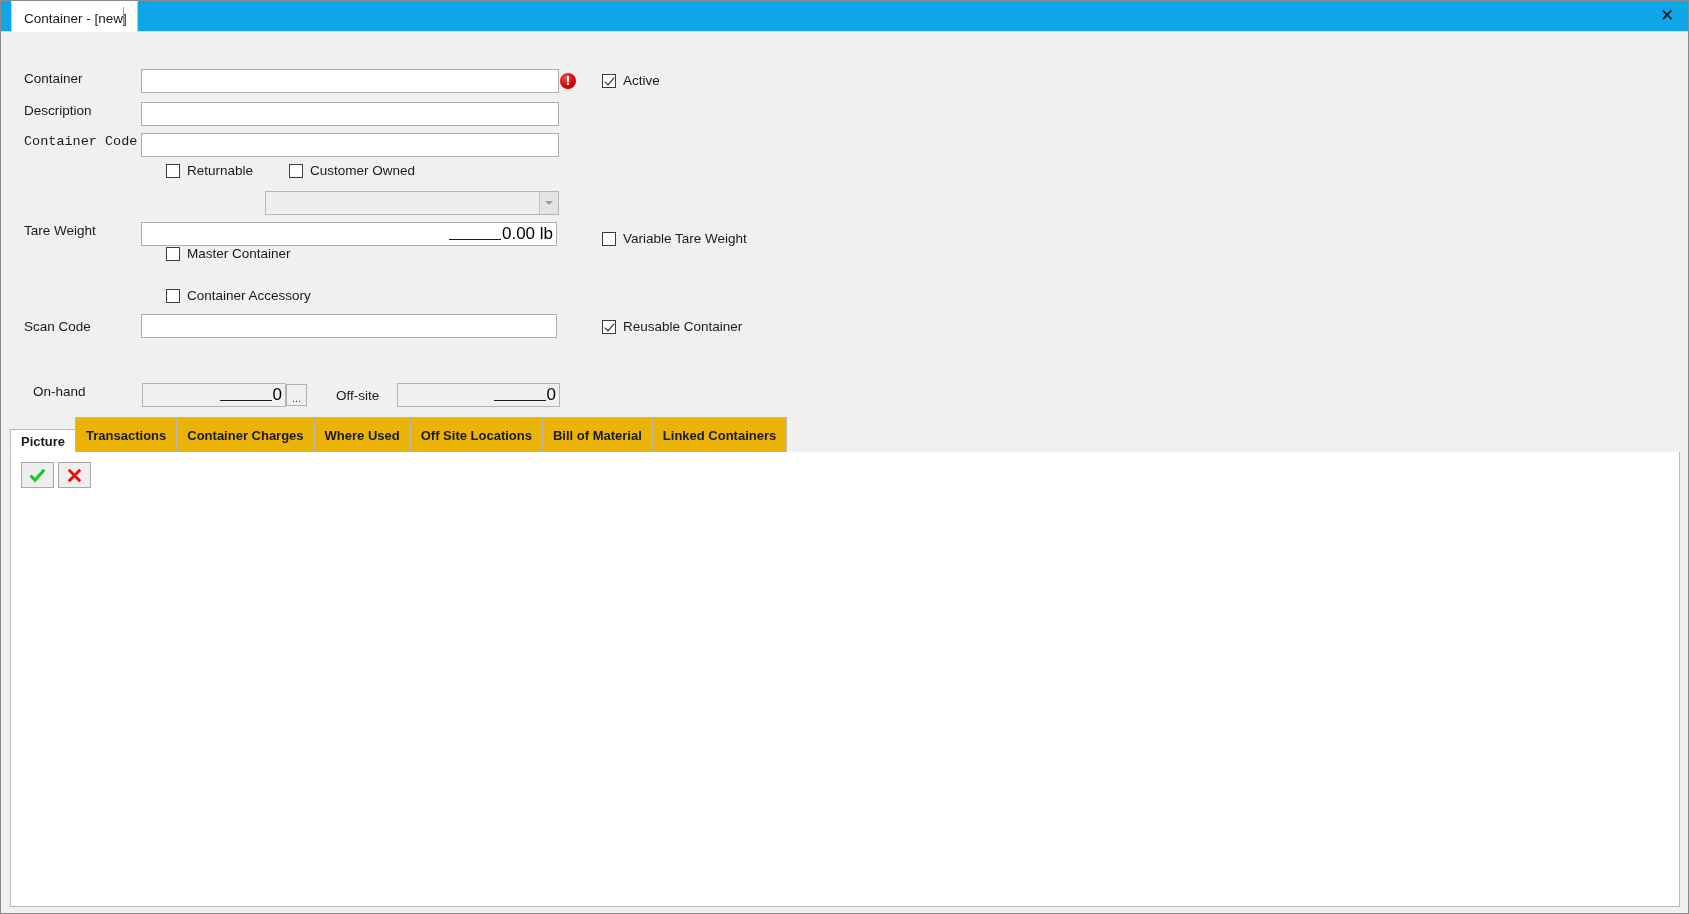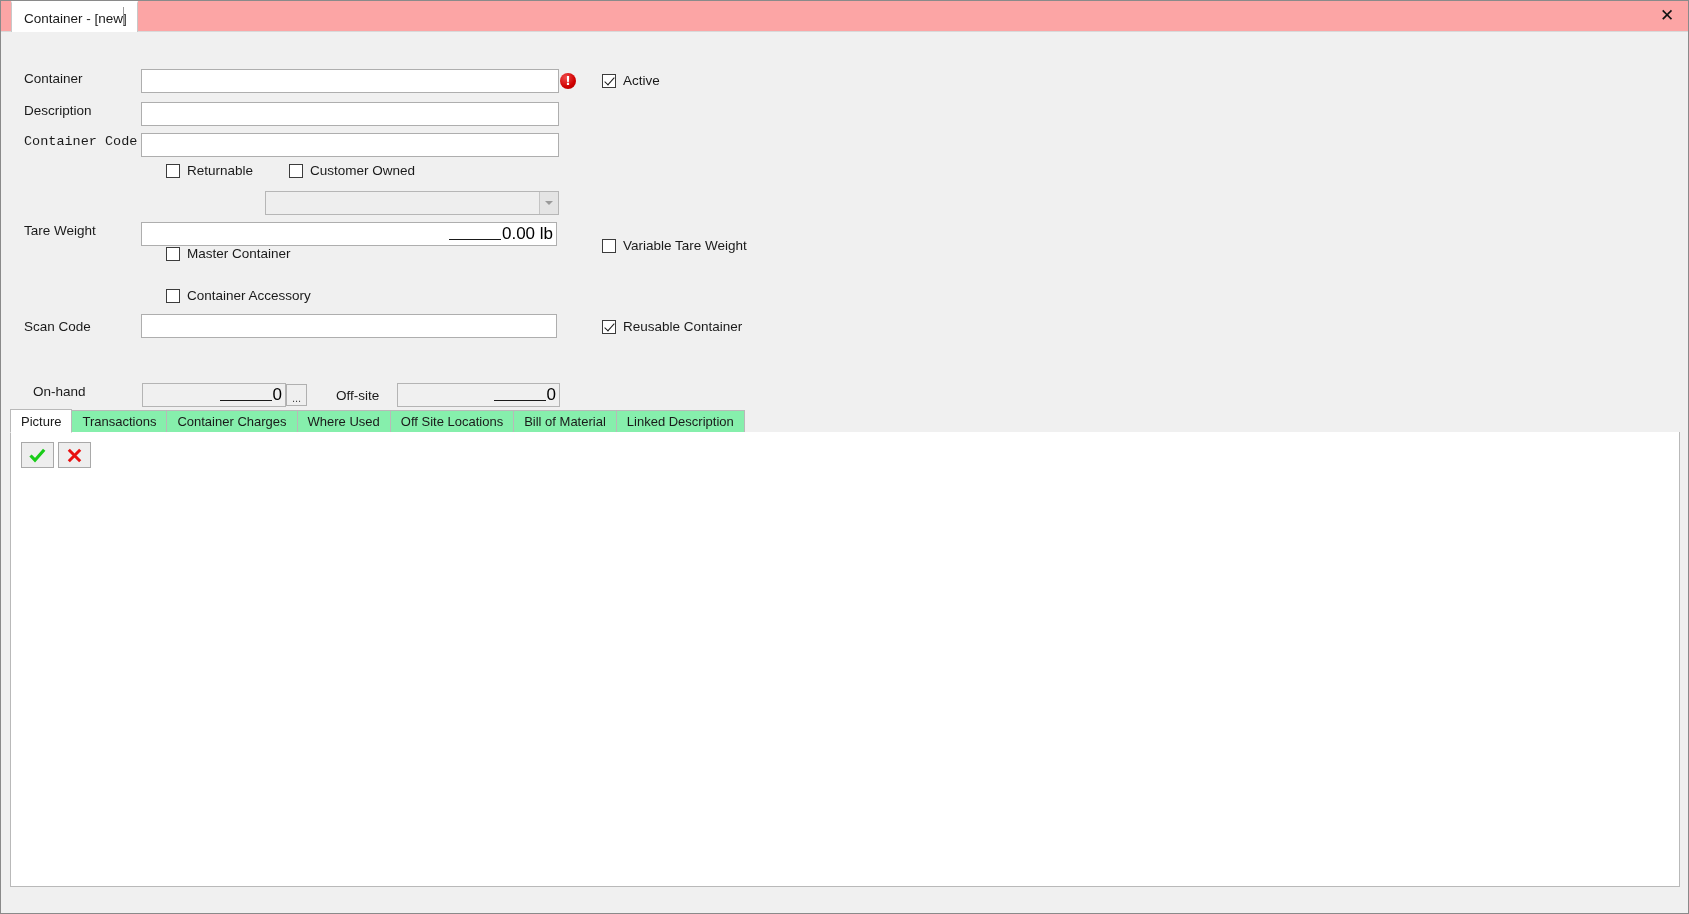--- a/index.html
+++ b/index.html
@@ -31,7 +31,7 @@
   .titlebar {
     position: relative;
     height: 30px;
-    background: #fca5a5;
+    background: #0ea5e9;
     border-bottom: 1px solid #d9d9d9;
   }
   .doc-tab {

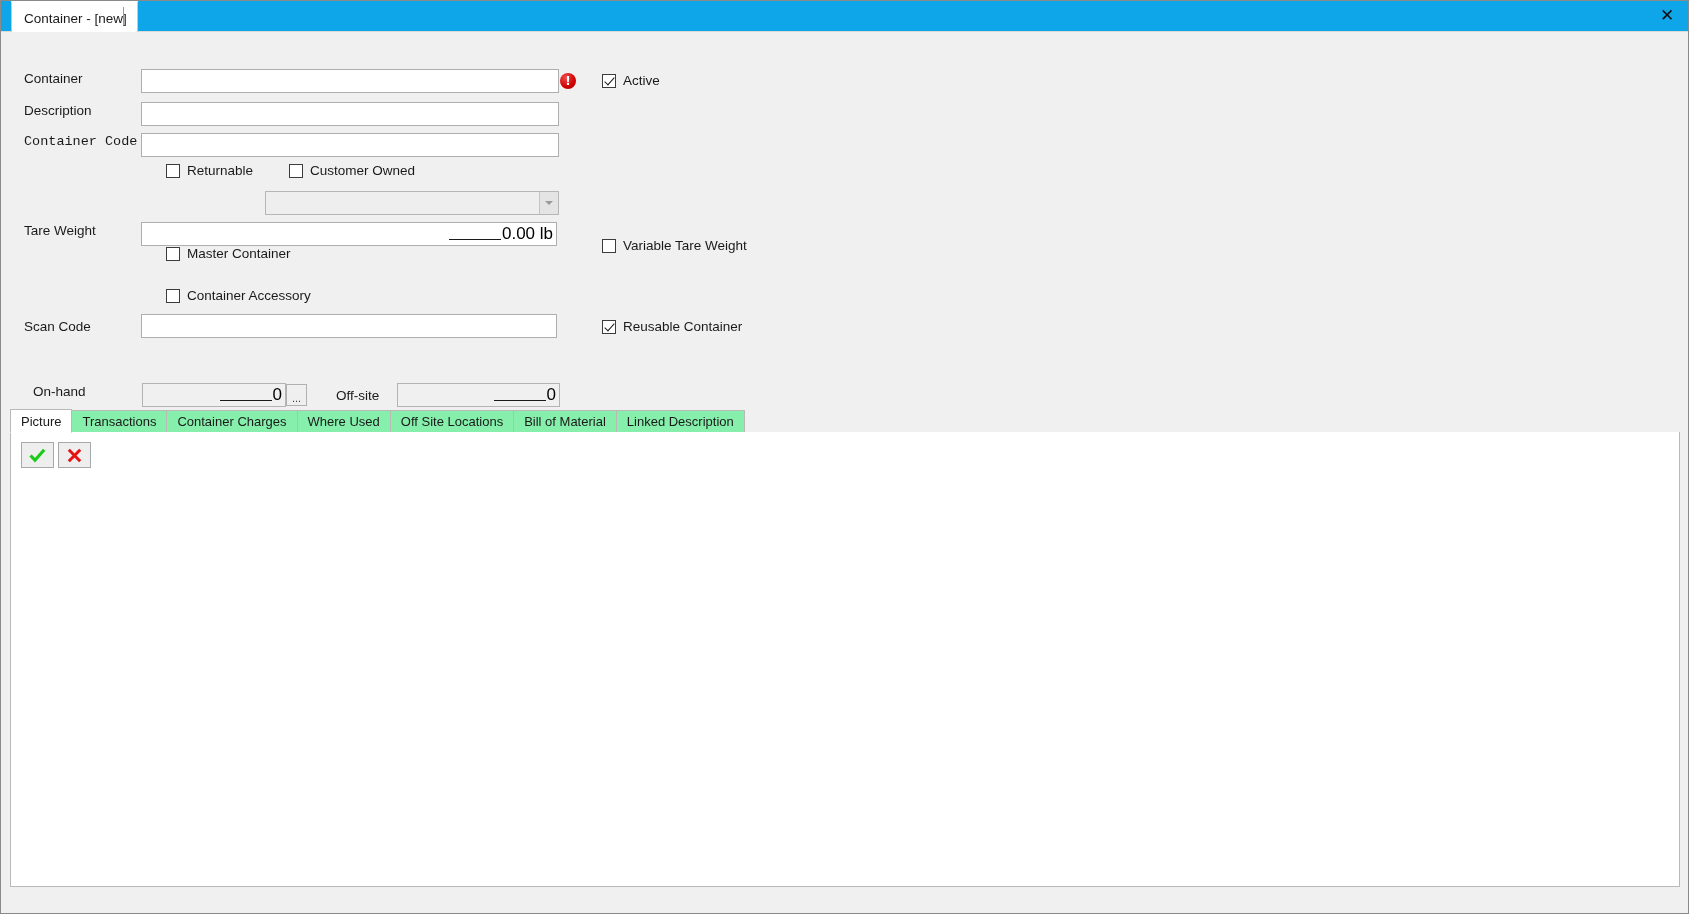--- a/index.html
+++ b/index.html
@@ -371,7 +371,7 @@
       <span class="numleader"></span>
       <span class="numval">0.00 lb</span>
     </div>
-    <div class="cbwrap" style="left:577px; top:206px;">
+    <div class="cbwrap" style="left:577px; top:199px;">
       <span class="cbox"></span>
       <span class="cblabel">Variable Tare Weight</span>
     </div>

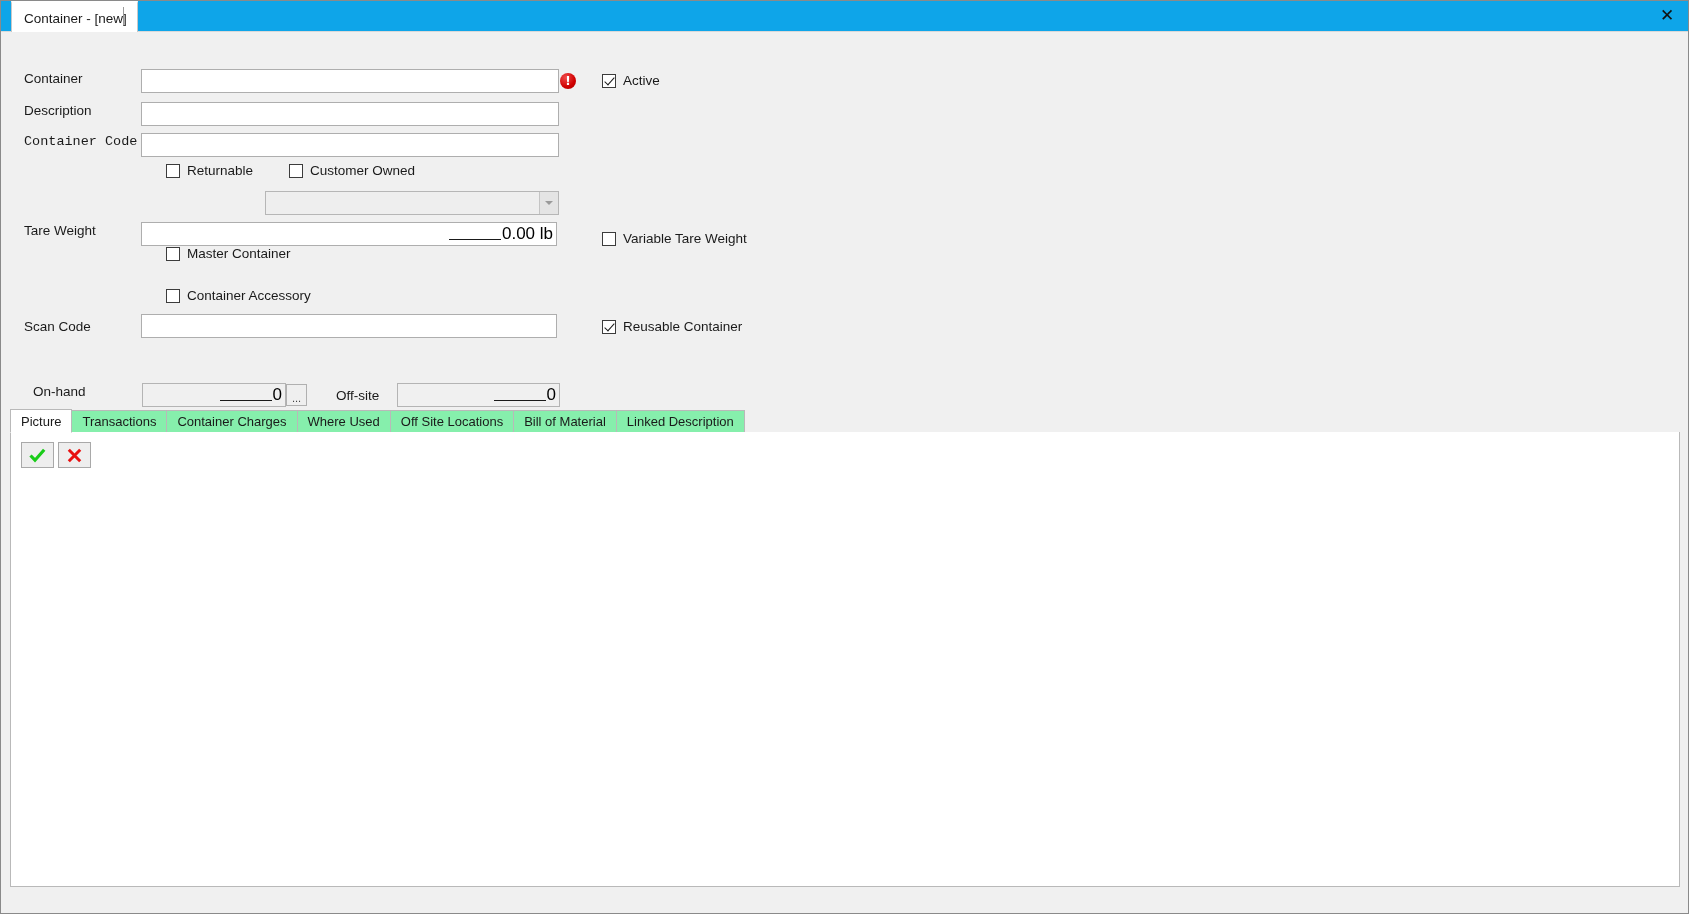--- a/index.html
+++ b/index.html
@@ -254,9 +254,10 @@
   .tabctl {
     position: absolute;
     left: 9px;
-    top: 408px;
+    top: 428px;
     width: 1670px;
     height: 478px;
+    font-weight: bold;
   }
   .tabstrip {
     position: relative;

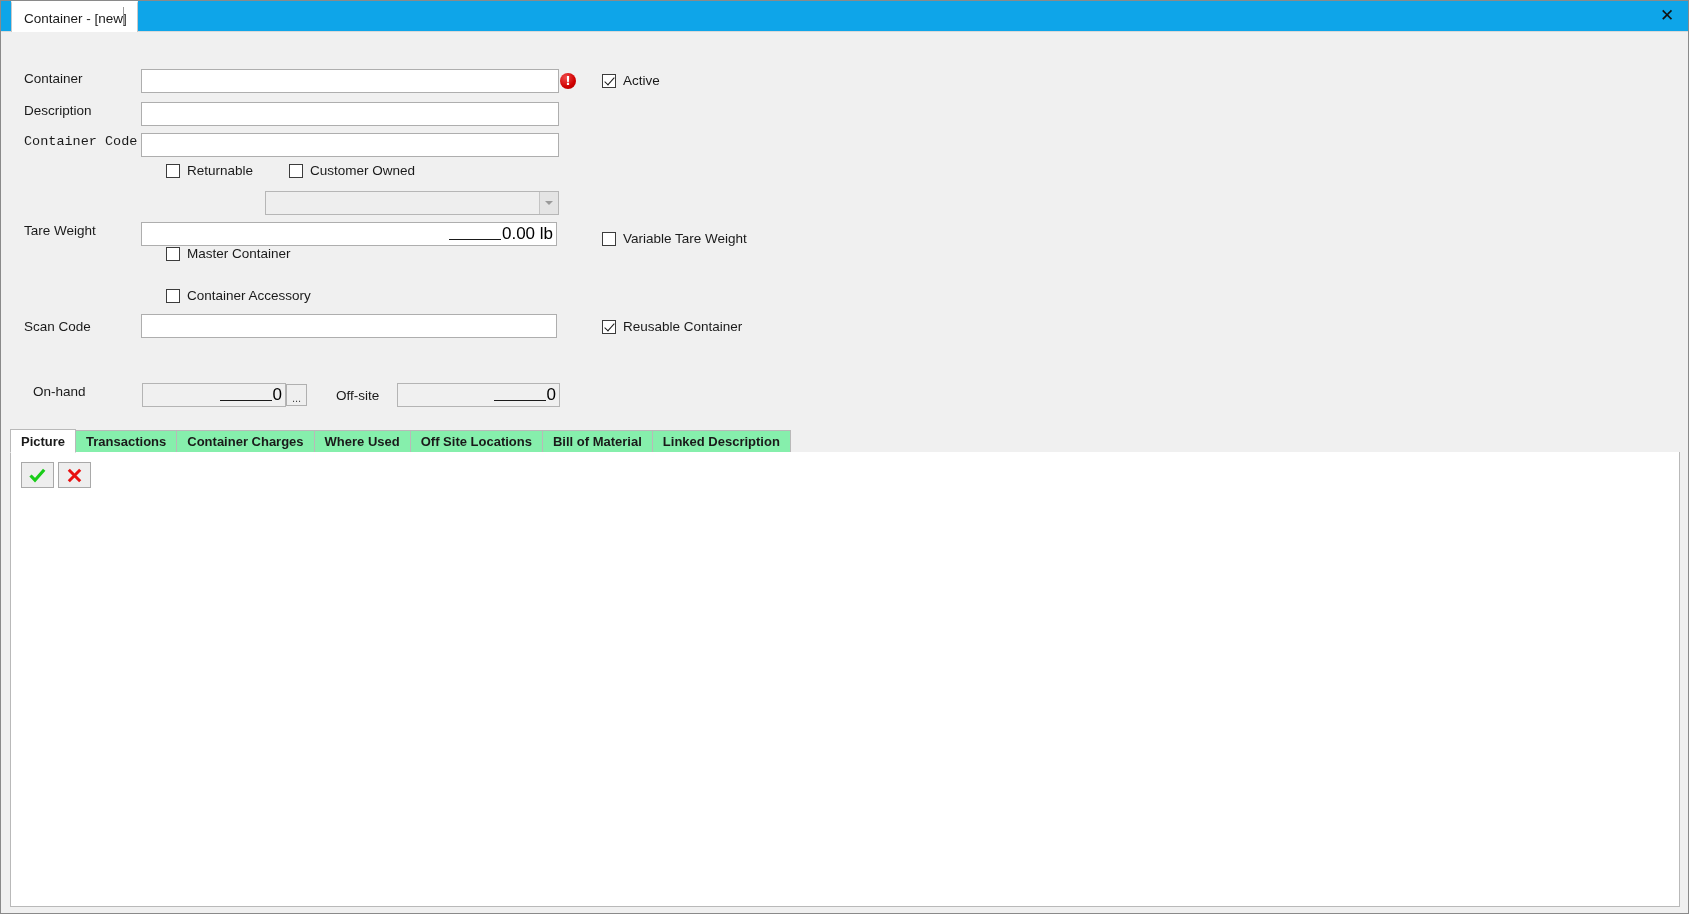--- a/index.html
+++ b/index.html
@@ -268,13 +268,13 @@
   }
   .tab {
     box-sizing: border-box;
-    height: 22px;
+    height: 35px;
     padding: 0 10px;
     display: flex;
     align-items: center;
     font-size: 13px;
     color: #1a1a1a;
-    background: #86efac;
+    background: #eab308;
     border: 1px solid #b9b9b9;
     border-bottom: none;
     margin-right: -1px;

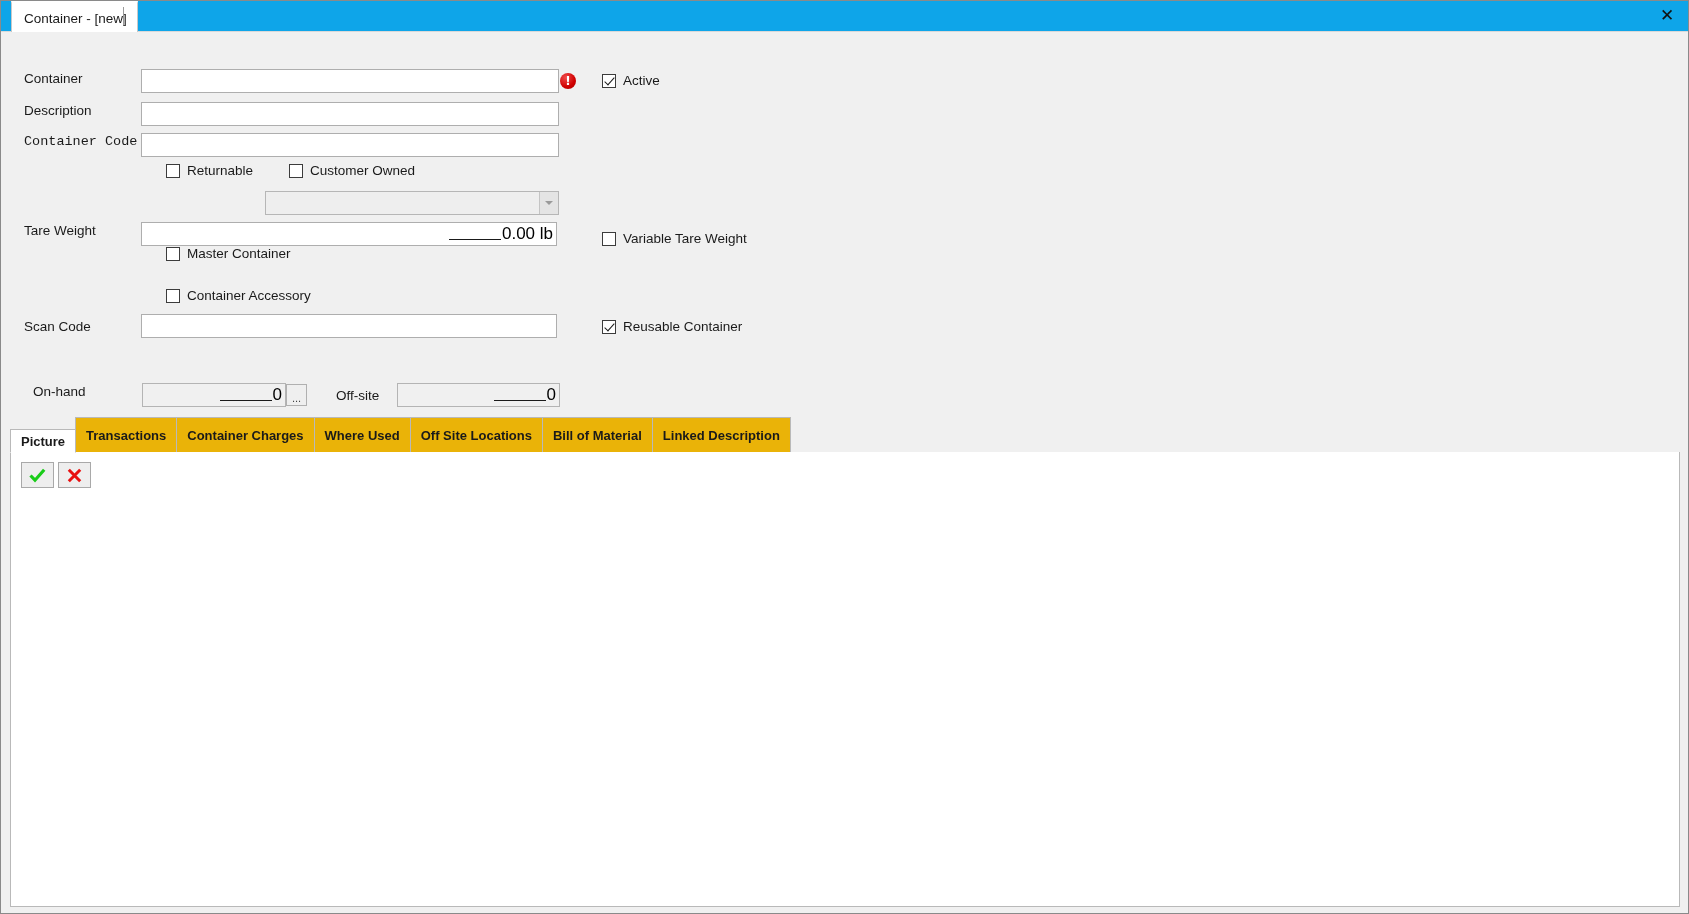--- a/index.html
+++ b/index.html
@@ -429,7 +429,7 @@
         <span>Bill of Material</span>
       </div>
       <div class="tab">
-        <span>Linked Description</span>
+        <span>Linked Containers</span>
       </div>
     </div>
 

